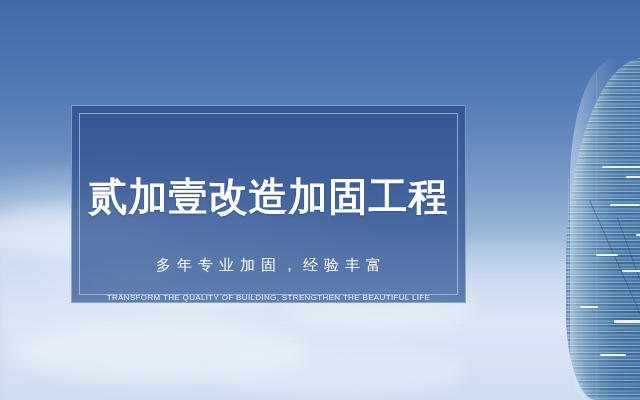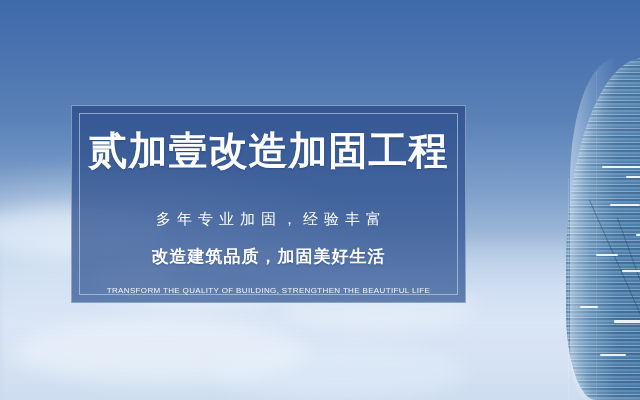--- a/index.html
+++ b/index.html
@@ -190,7 +190,7 @@
     display: flex;
     flex-direction: column;
     align-items: center;
-    justify-content: flex-start;
+    justify-content: flex-end;
     padding-top: 25px;
     box-sizing: border-box;
   }

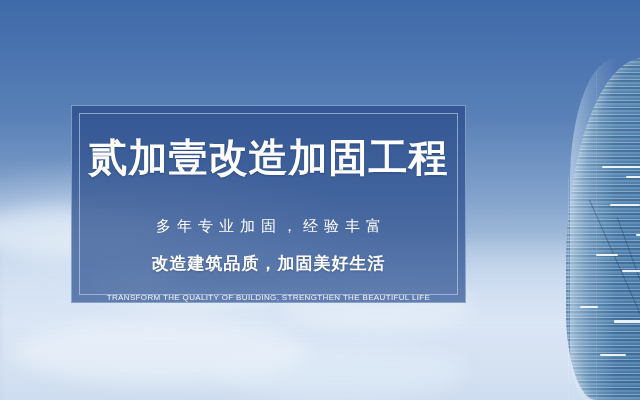--- a/index.html
+++ b/index.html
@@ -275,7 +275,6 @@
     <div class="panel-content">
       <div class="headline">贰加壹改造加固工程</div>
       <div class="subline">多年专业加固，经验丰富</div>
-      <div class="tagline">改造建筑品质，加固美好生活</div>
       <div class="english">TRANSFORM THE QUALITY OF BUILDING, STRENGTHEN THE BEAUTIFUL LIFE</div>
     </div>
   </div>

